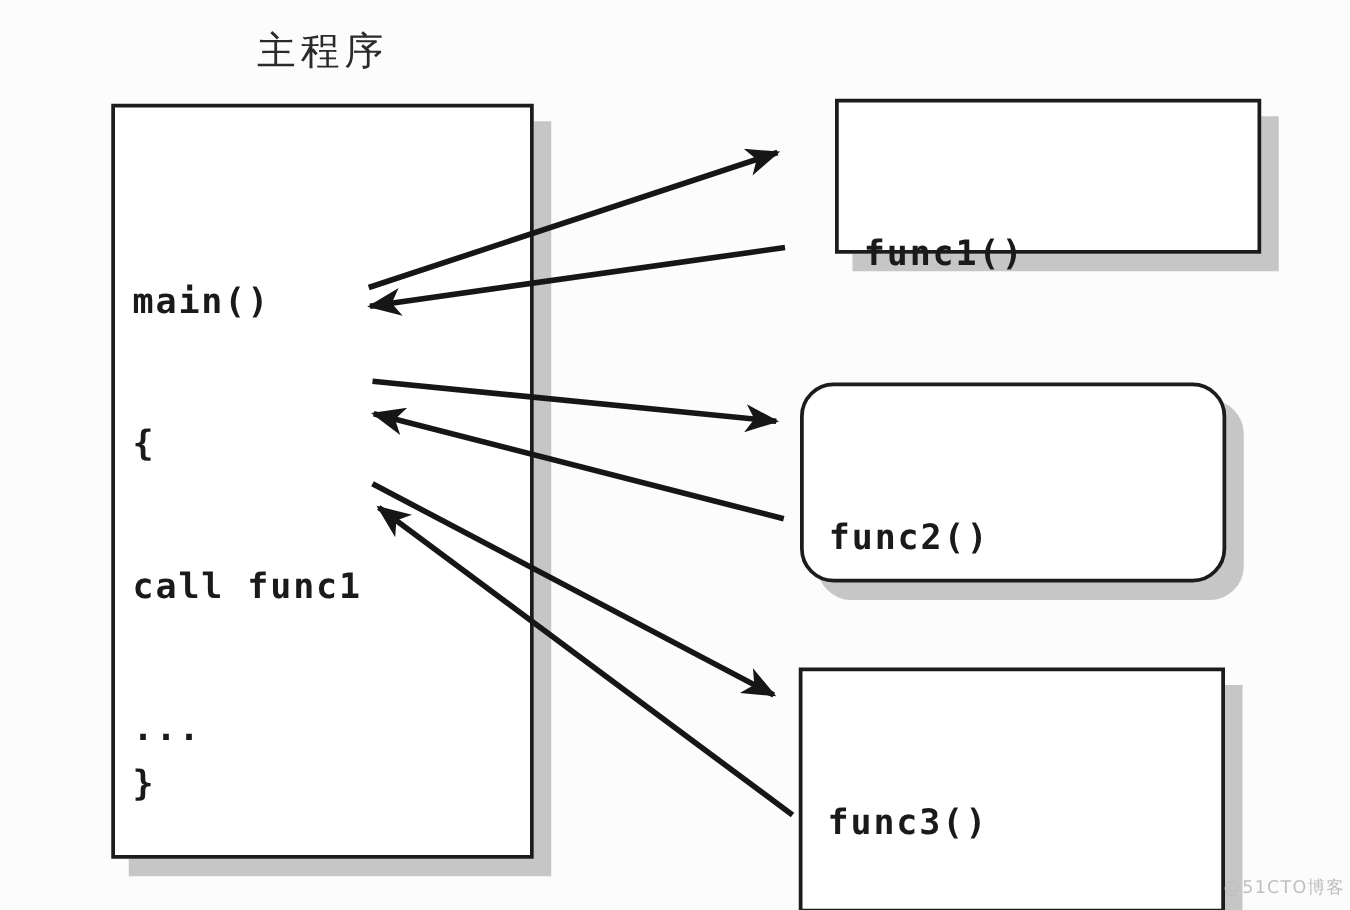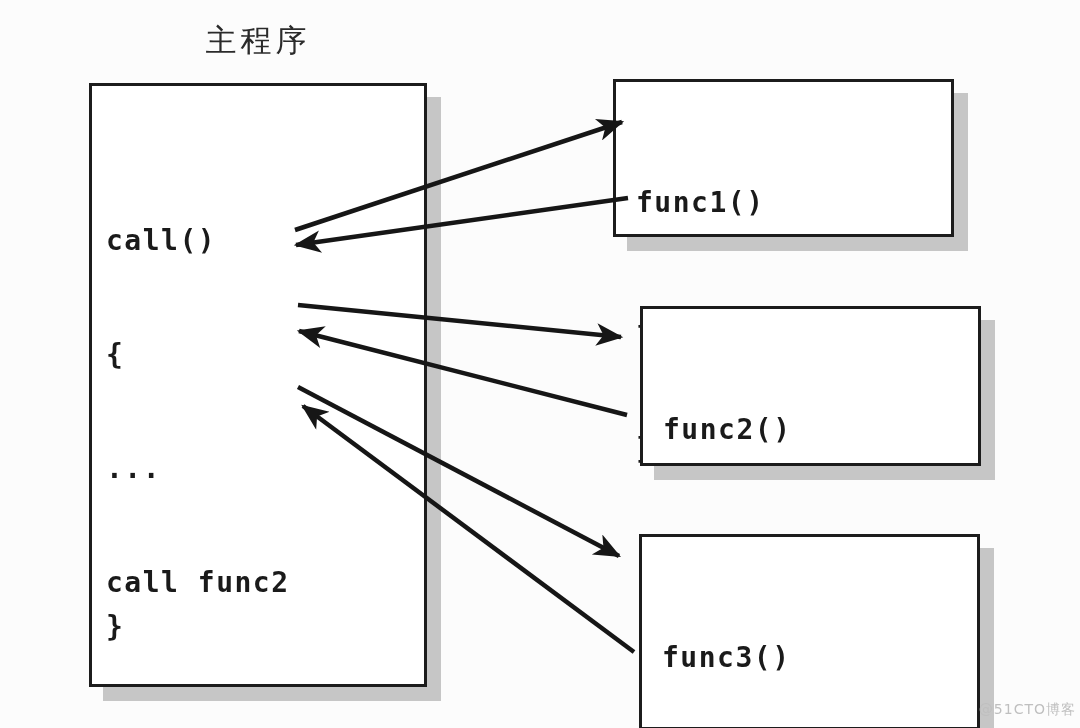--- a/index.html
+++ b/index.html
@@ -36,7 +36,7 @@
     box-sizing:border-box;
   }
   #main-box{left:89px;top:83px;width:338px;height:604px;}
-  #func1-box{left:613px;top:79px;width:341px;height:158px;}
+  #func1-box{left:668px;top:79px;width:341px;height:124px;}
   #func2-box{left:640px;top:306px;width:341px;height:160px;}
   #func3-box{left:639px;top:534px;width:341px;height:196px;}
   .code{

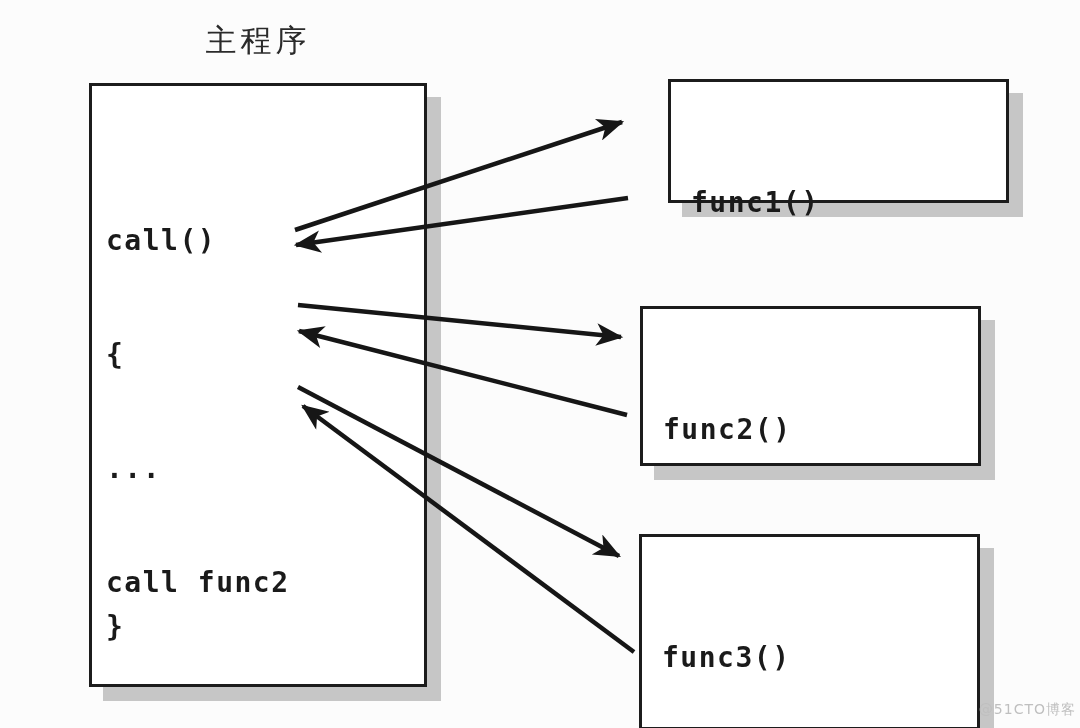--- a/index.html
+++ b/index.html
@@ -85,7 +85,7 @@
 
   <div class="box" id="main-box">
     <div class="code main-code">
-      <div>call()</div>
+      <div>main()</div>
       <div>{</div>
       <div>...</div>
       <div>call func2</div>

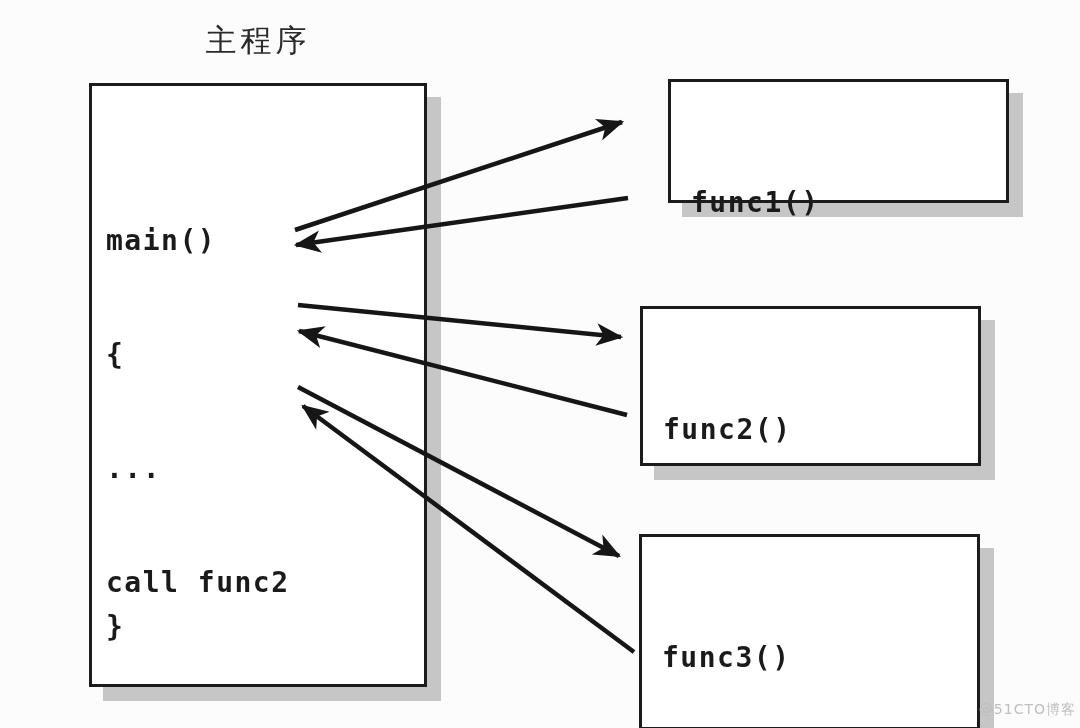--- a/index.html
+++ b/index.html
@@ -37,7 +37,7 @@
   }
   #main-box{left:89px;top:83px;width:338px;height:604px;}
   #func1-box{left:668px;top:79px;width:341px;height:124px;}
-  #func2-box{left:640px;top:306px;width:341px;height:160px;}
+  #func2-box{left:640px;top:306px;width:341px;height:160px;border-radius:27px;}
   #func3-box{left:639px;top:534px;width:341px;height:196px;}
   .code{
     font-family:"DejaVu Sans Mono", monospace;

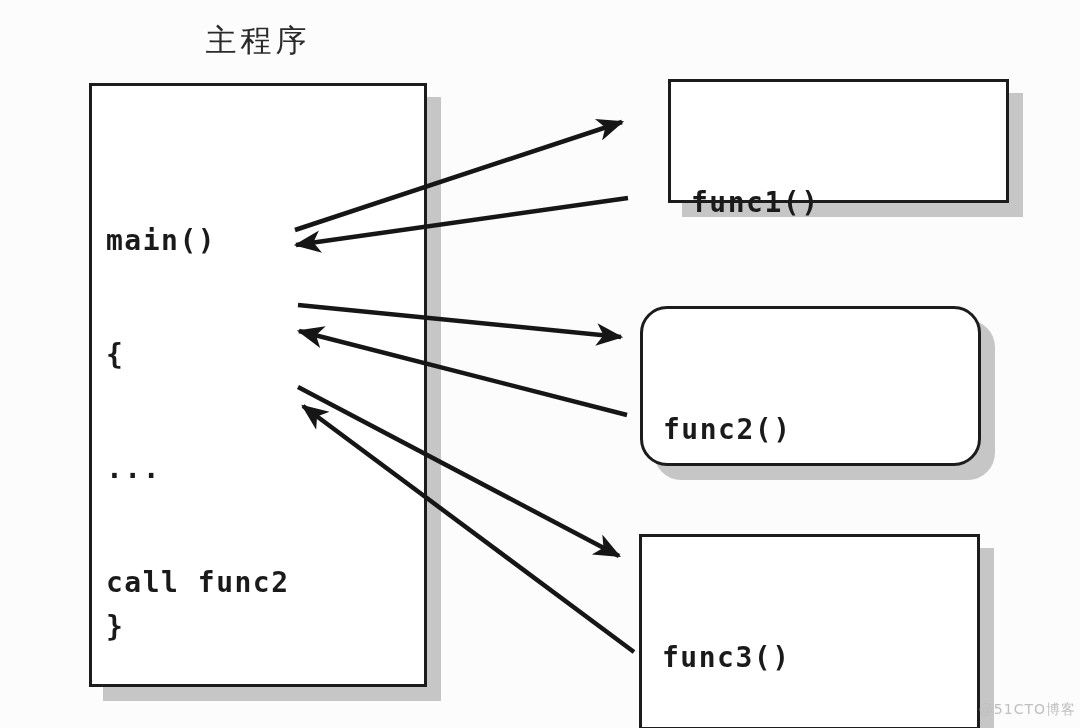--- a/index.html
+++ b/index.html
@@ -87,6 +87,7 @@
     <div class="code main-code">
       <div>main()</div>
       <div>{</div>
+      <div>call func1</div>
       <div>...</div>
       <div>call func2</div>
       

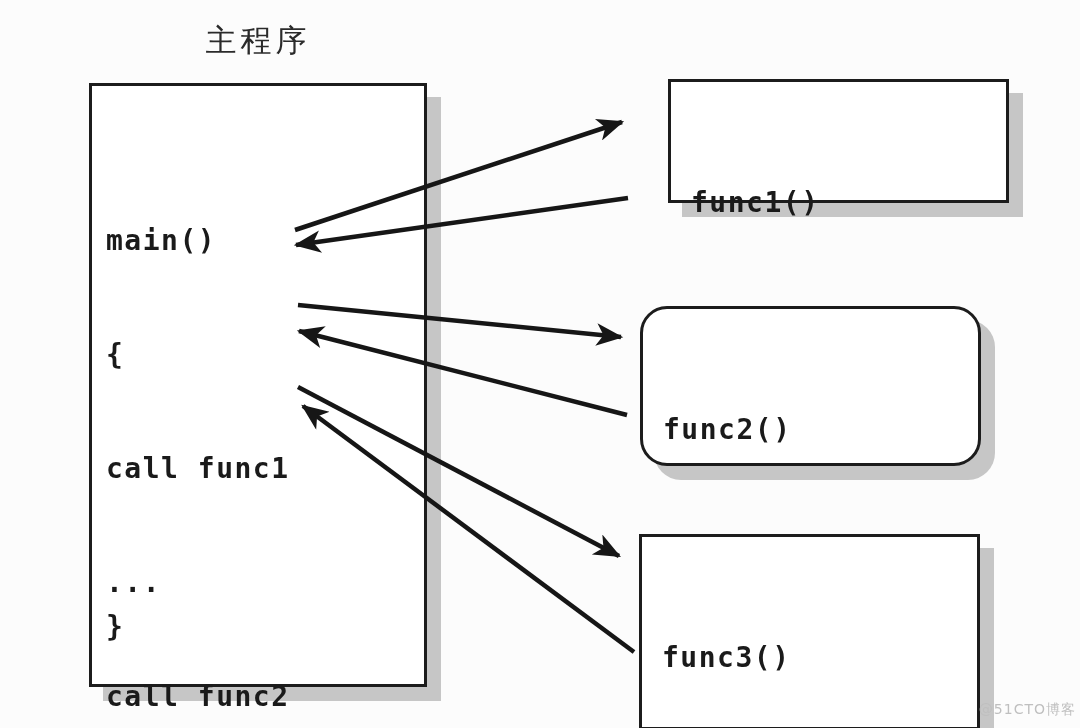--- a/index.html
+++ b/index.html
@@ -89,7 +89,6 @@
       <div>{</div>
       <div>call func1</div>
       <div>...</div>
-      <div>call func2</div>
       
       
     </div>

